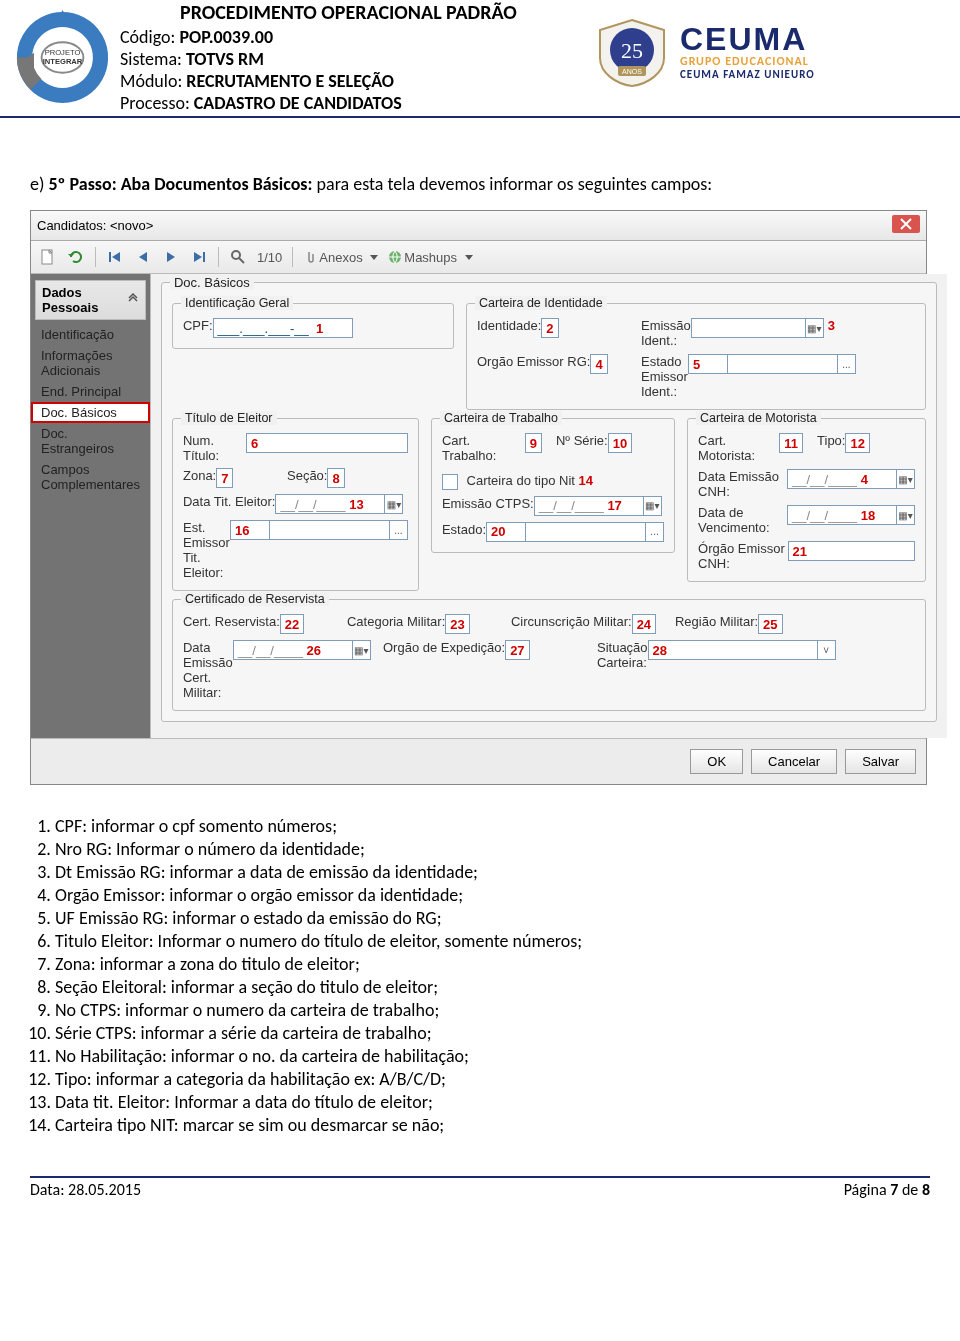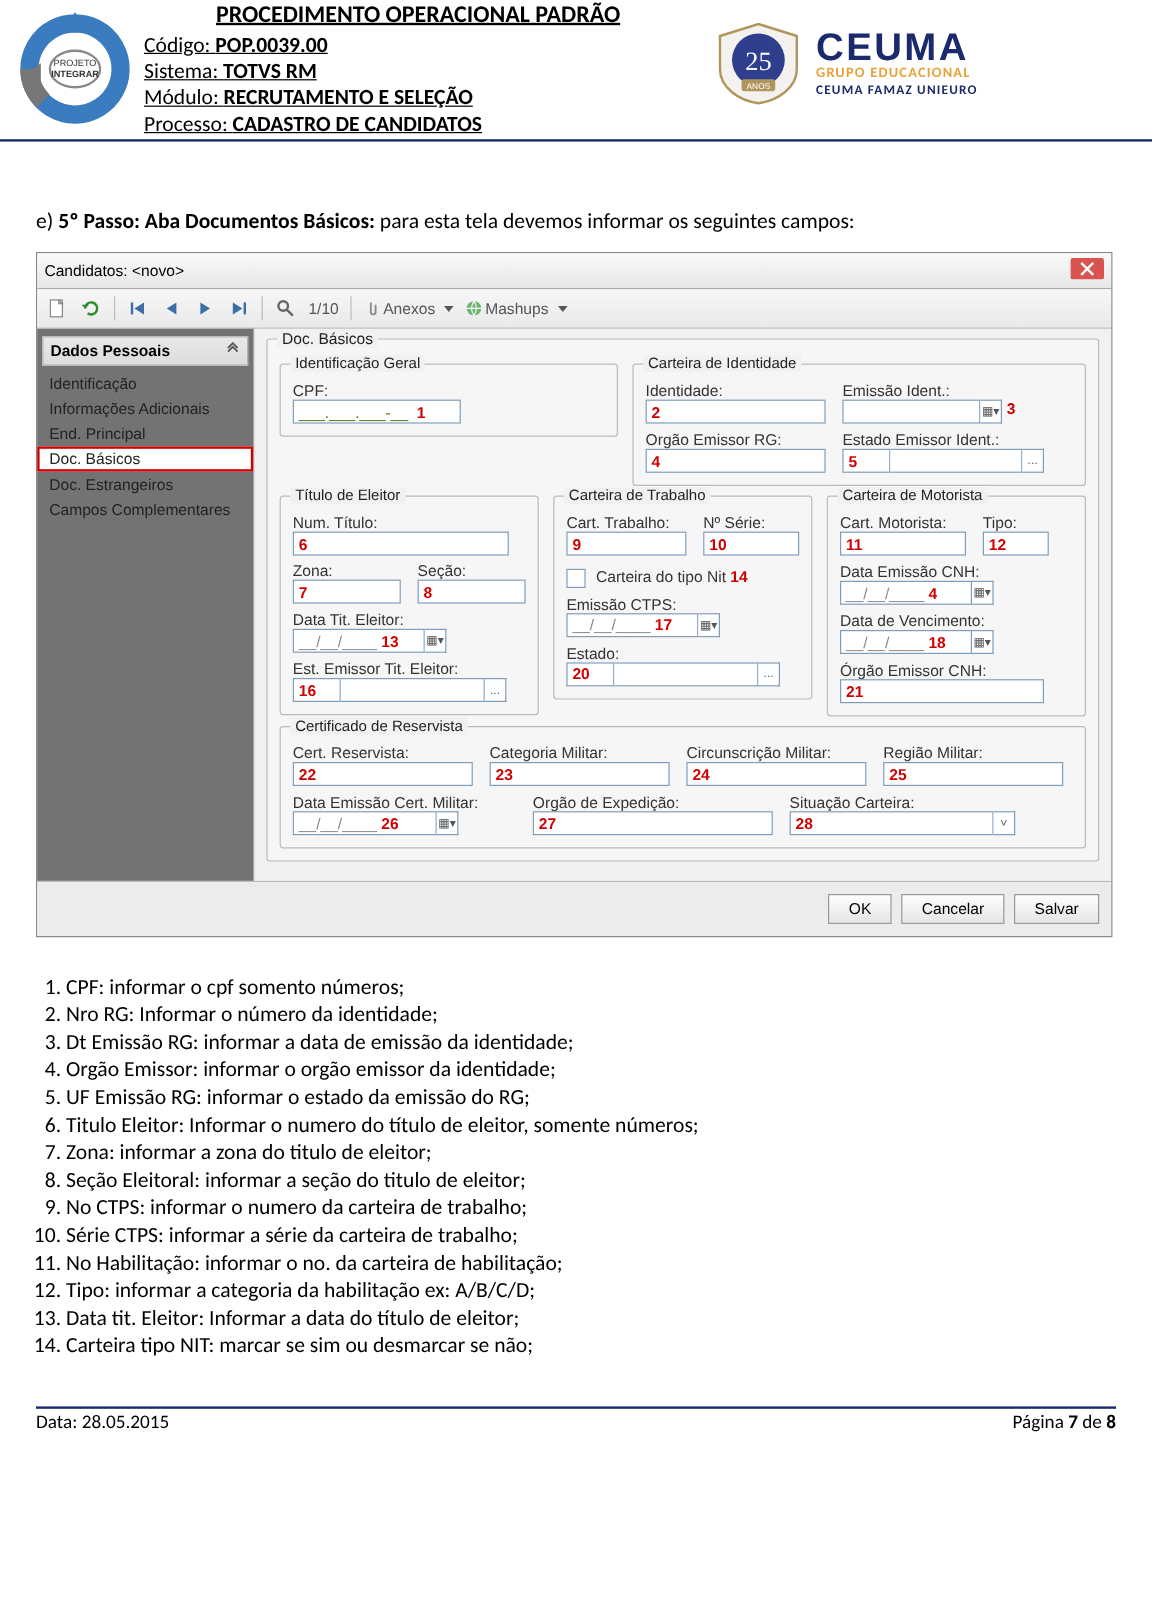--- a/index.html
+++ b/index.html
@@ -8,7 +8,7 @@
   .header-inner { display:flex; align-items:flex-start; }
   .logo-integrar { width:95px; height:95px; margin:10px 0 0 15px; display:flex; align-items:center; justify-content:center; }
   .logo-integrar svg { width:95px; height:95px; }
-  .doc-meta { margin-left:10px;text-decoration:underline; }
+  .doc-meta { margin-left:10px; }
   h1.pop-title { font-size:20px; font-weight:bold; margin:0 0 2px 0; padding-left:60px; }
   .meta-line { font-size:18px; margin:0; }
   .meta-line .lbl { font-weight:normal; }

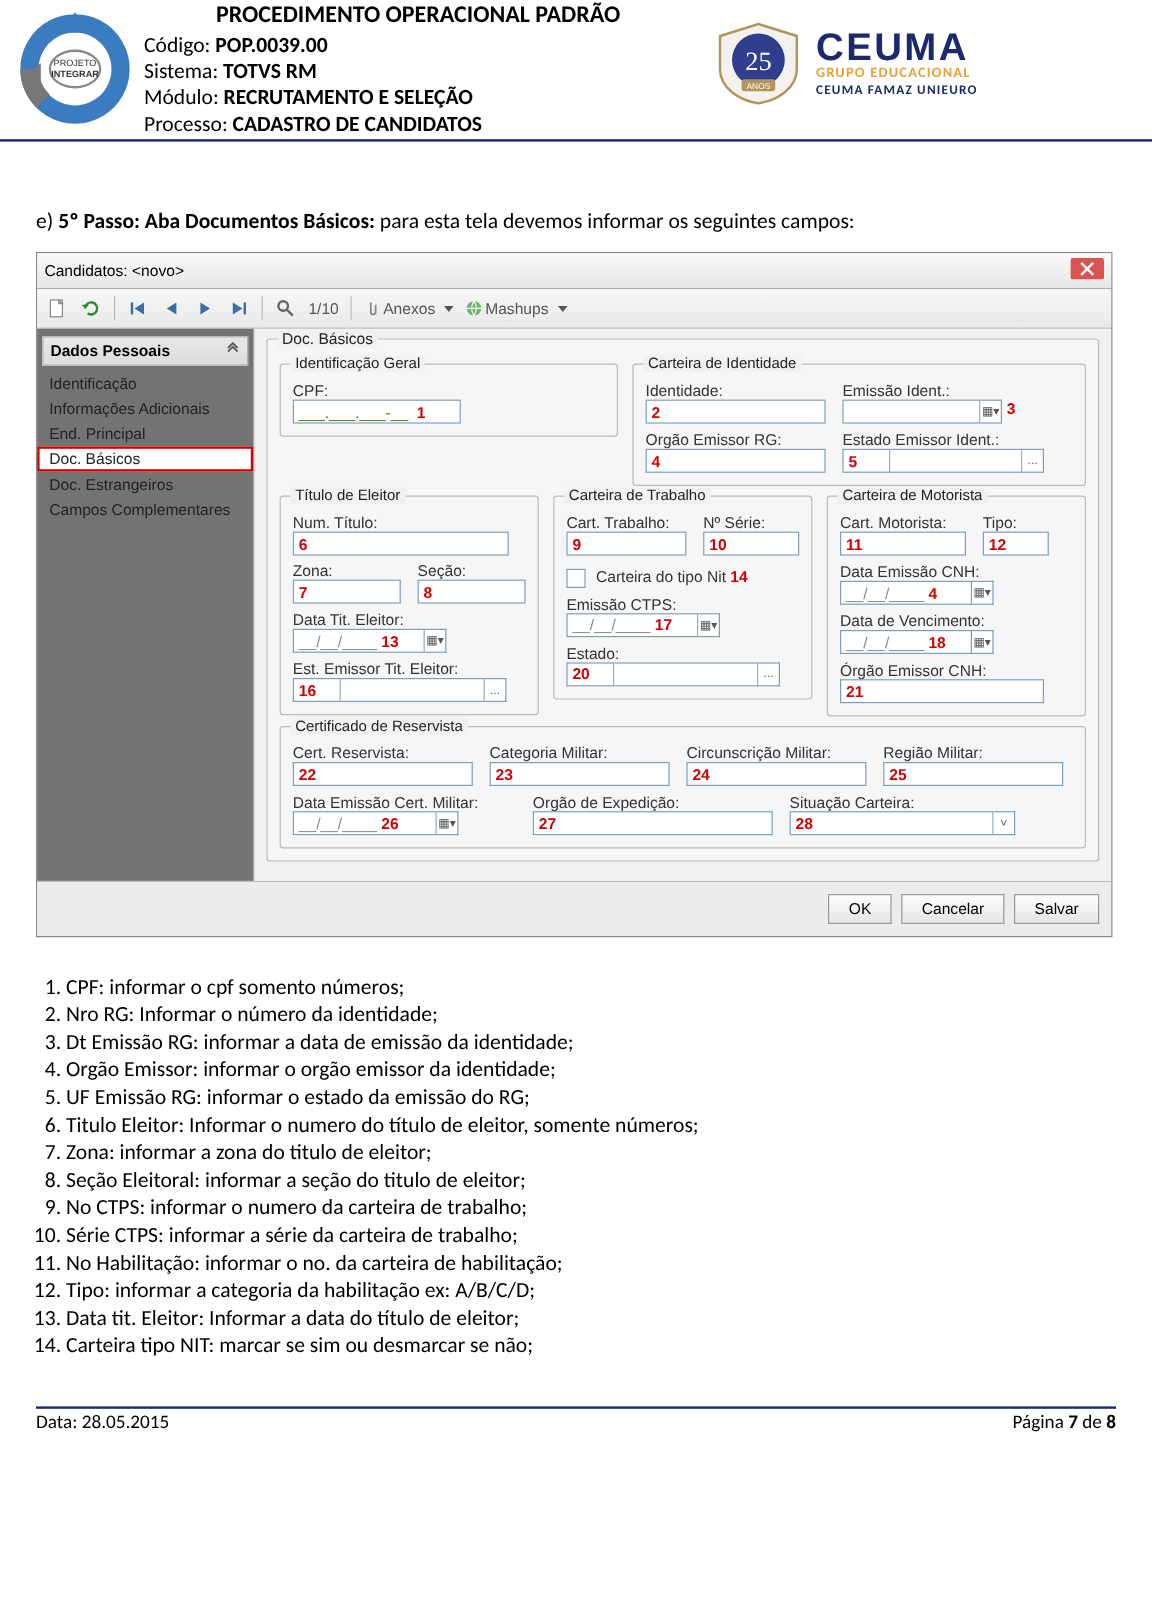--- a/index.html
+++ b/index.html
@@ -43,7 +43,7 @@
   .grp { border:1px solid #bbb; background:#f6f6f6; position:relative; margin-bottom:8px; padding:20px 10px 10px 10px; border-radius:3px; }
   .grp-title { position:absolute; top:-1px; left:8px; background:#f1f1f1; padding:0 4px; font-size:13px; transform:translateY(-50%); }
   .row { display:flex; gap:14px; flex-wrap:wrap; }
-  .col { display:flex; flex-direction:column; }
+  .col { display:flex; flex-direction:row; }
   .lblf { font-size:13px; color:#333; }
   .in { background:#fff; border:1px solid #7f9db9; height:20px; padding:0 4px; font-size:13px; box-sizing:border-box; display:flex; align-items:center; }
   .redn { color:#d10000; font-weight:bold; }

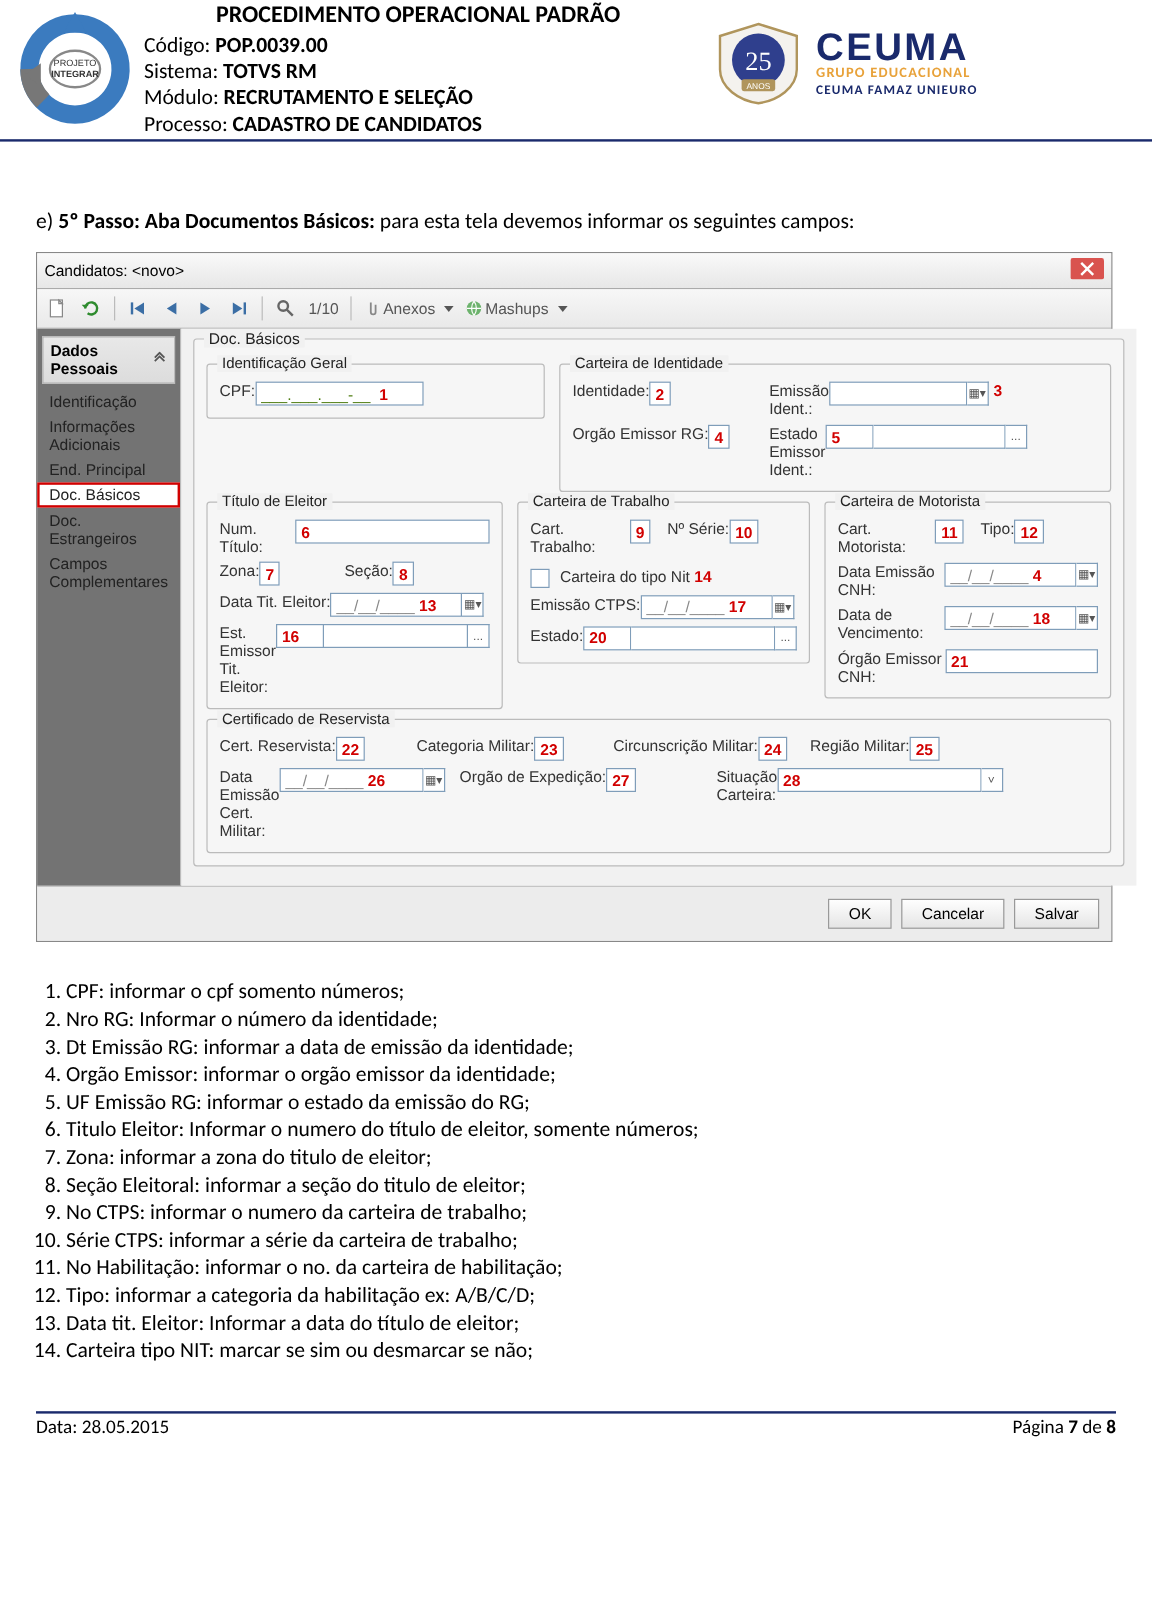--- a/index.html
+++ b/index.html
@@ -213,7 +213,7 @@
                 <div class="col">
                   <span class="lblf">CPF:</span>
                   <div class="inline">
-                    <div class="in" style="width:140px;"><span style="color:#4d7c0f">___.___.___-__</span>&nbsp;&nbsp;<span class="redn">1</span></div>
+                    <div class="in" style="width:140px;"><span style="color:#0c4a6e">___.___.___-__</span>&nbsp;&nbsp;<span class="redn">1</span></div>
                   </div>
                 </div>
               </div>

